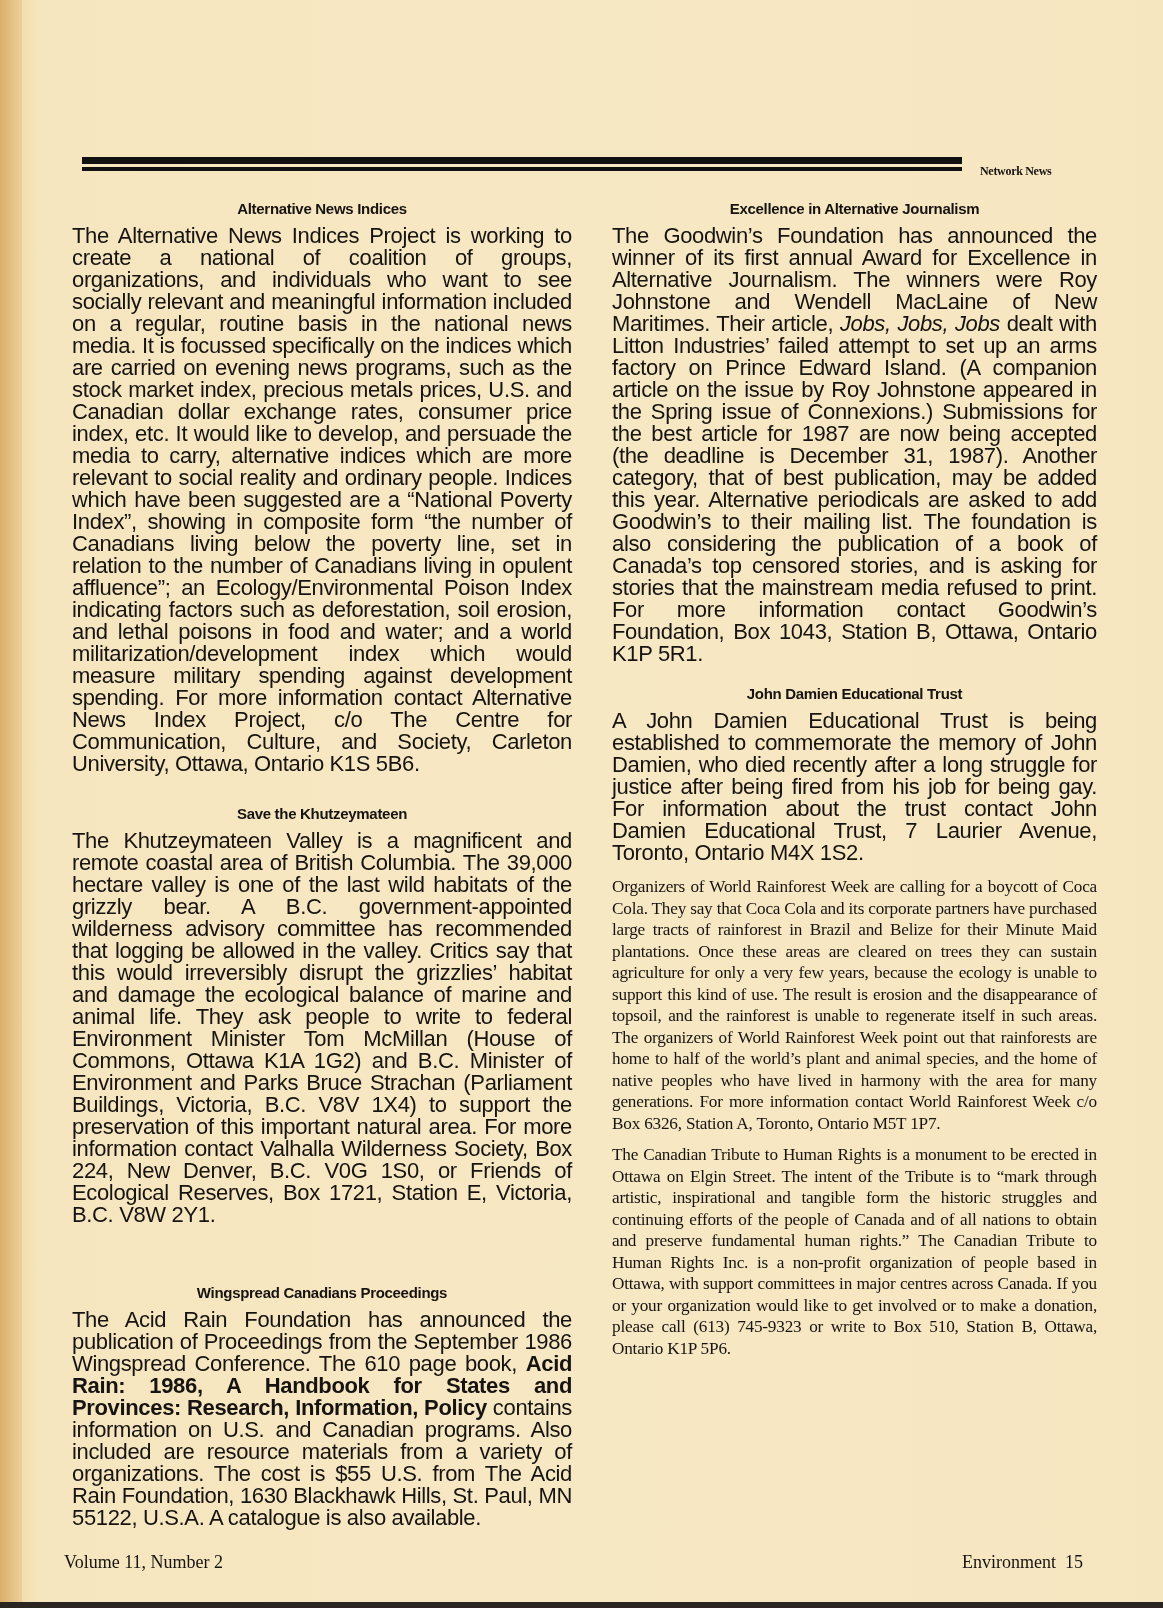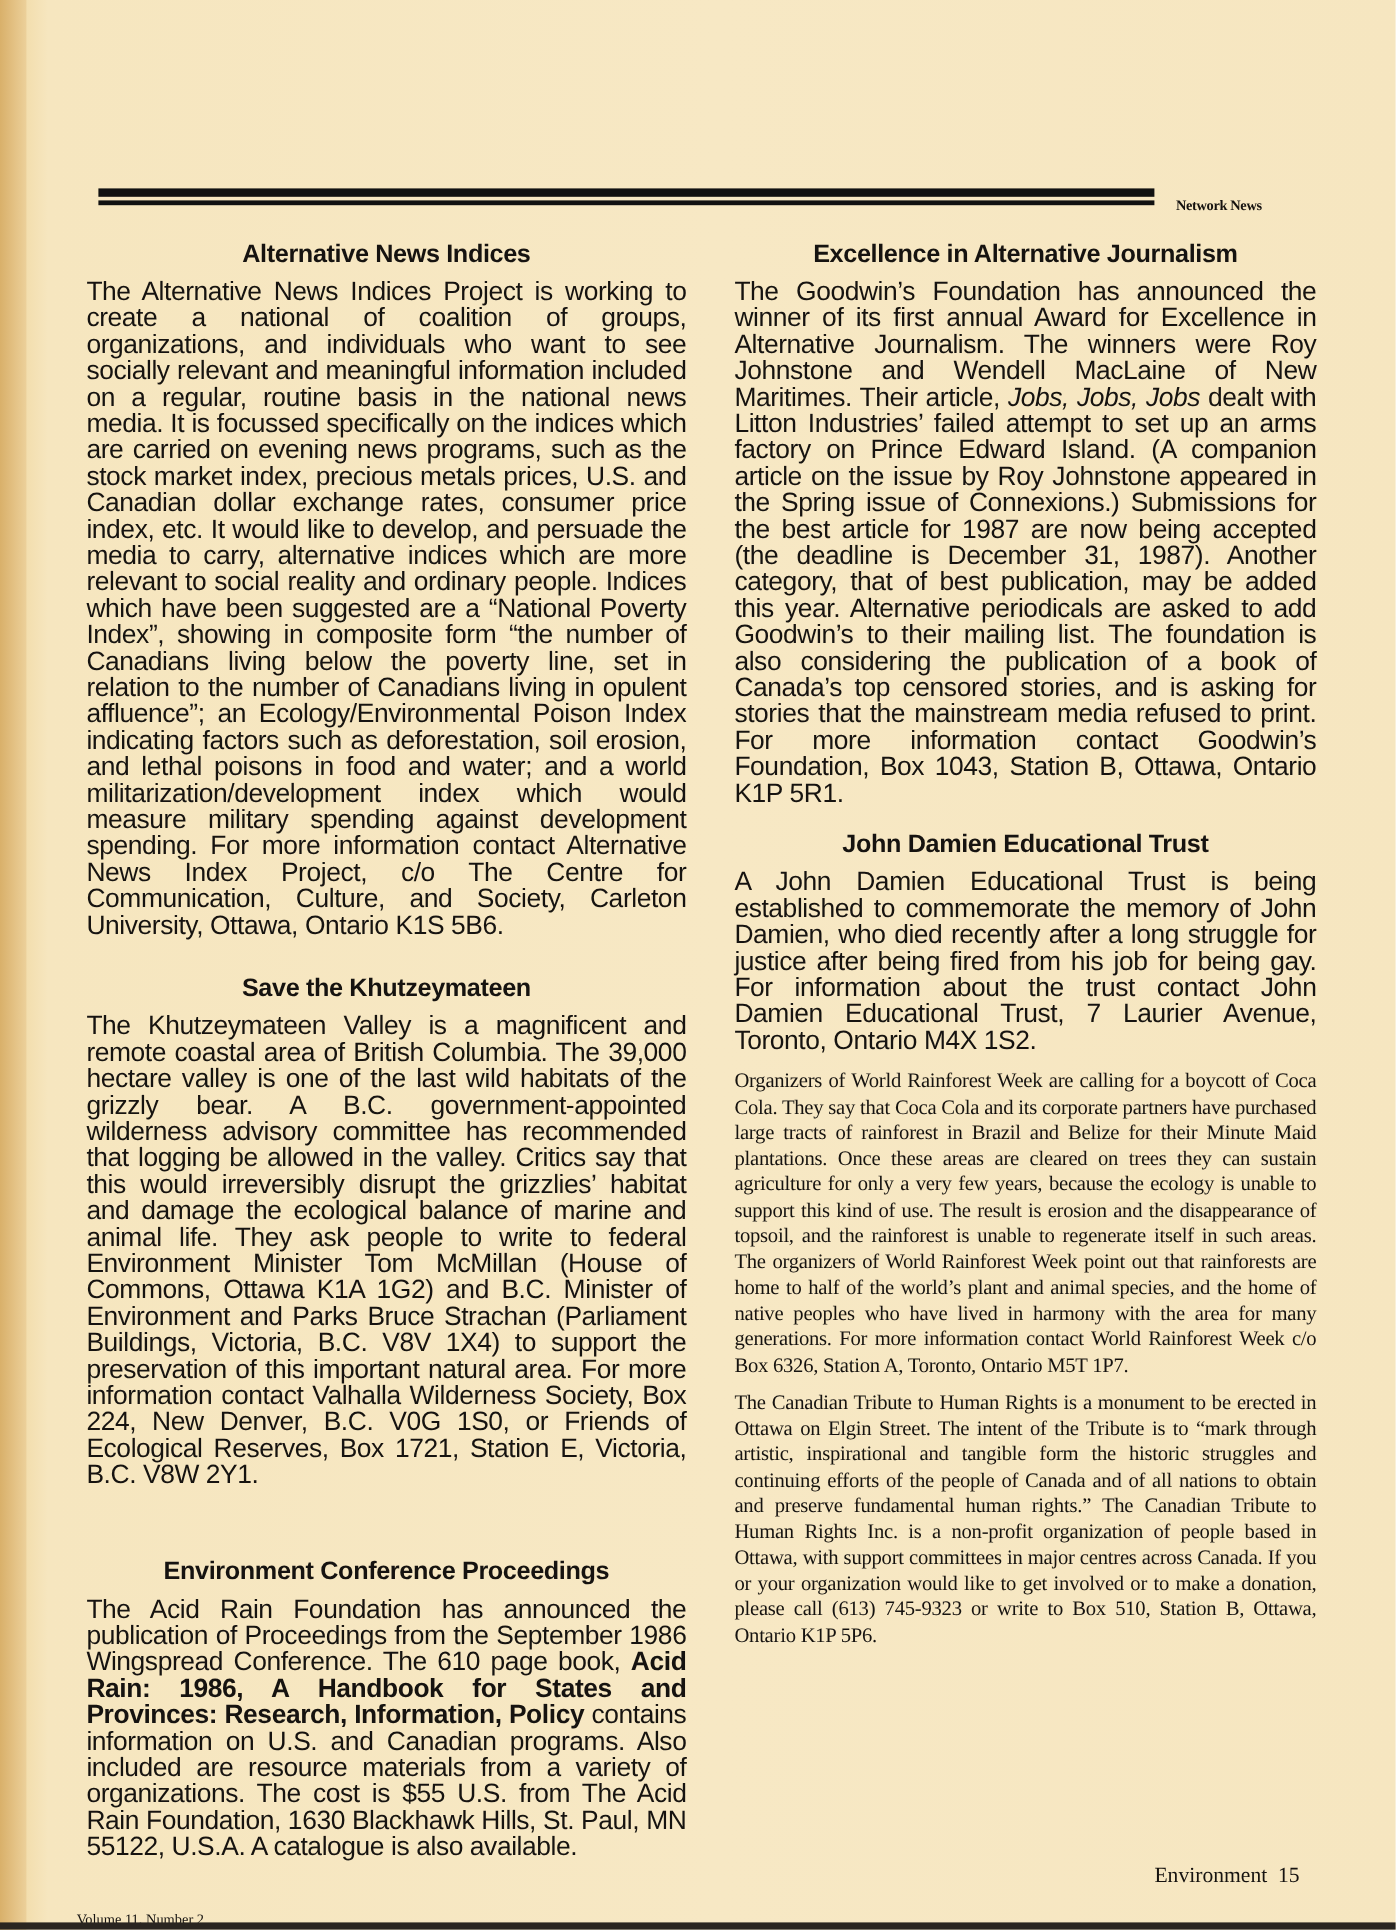--- a/index.html
+++ b/index.html
@@ -22,7 +22,7 @@
   .col-left { left: 72px; top: 200px; width: 500px; }
   .col-right { left: 612px; top: 200px; width: 485px; }
   .hs {
-    font-family: "Liberation Sans", sans-serif; font-weight: bold; font-size: 21px;
+    font-family: "Liberation Sans", sans-serif; font-weight: bold; font-size: 15px;
     text-align: center; margin: 0 0 8px 0; letter-spacing: -0.3px;
   }
   .ps {

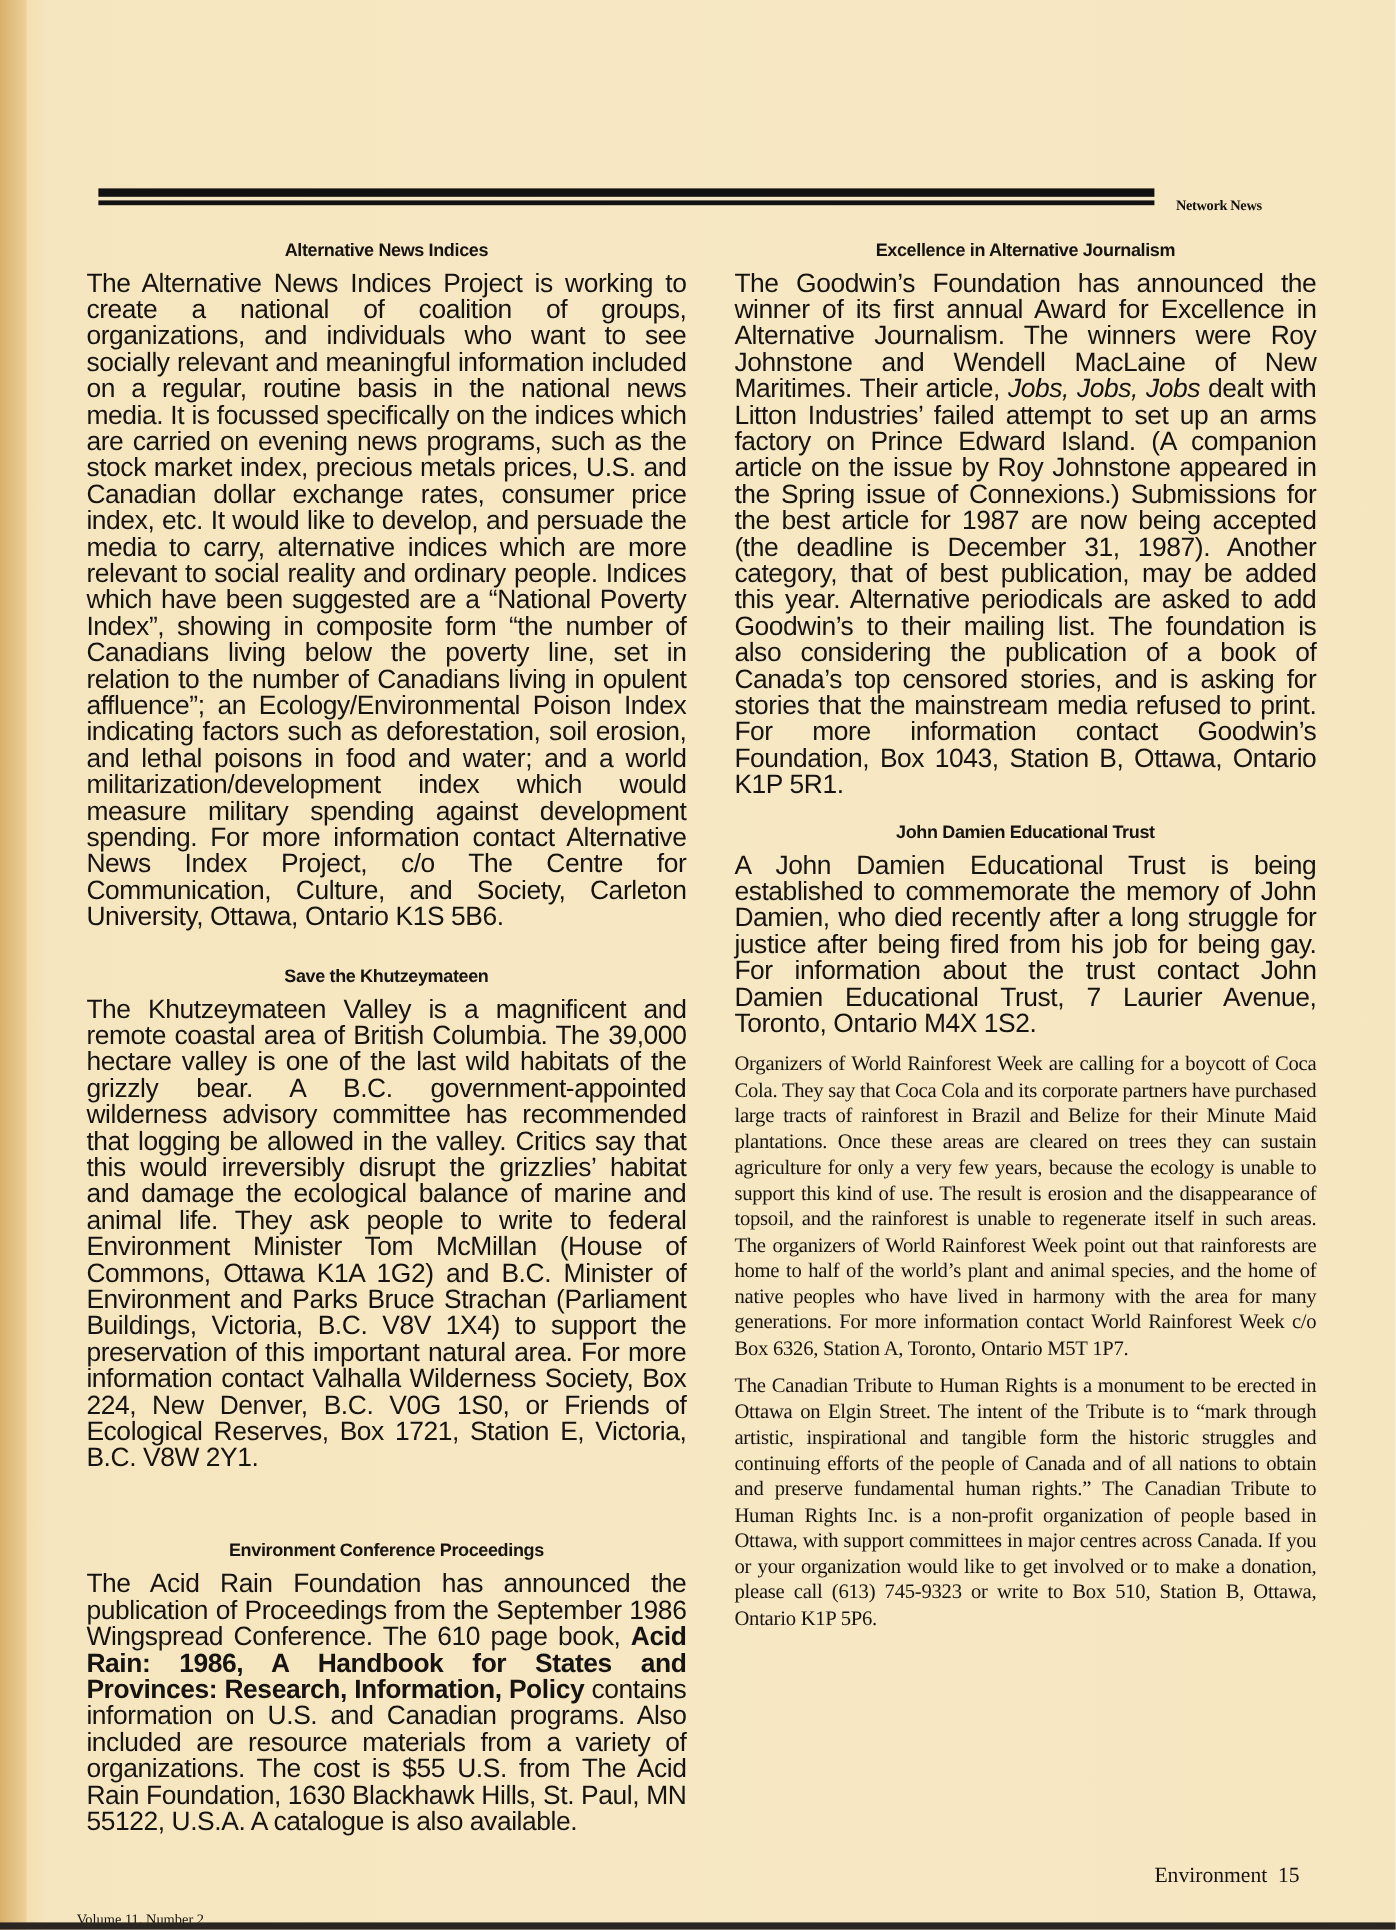--- a/index.html
+++ b/index.html
@@ -65,7 +65,7 @@
   </article>
 
   <article style="margin-top:58px;">
-    <h2 class="hs">Environment Conference Proceedings</h2>
+    <h2 class="hs">Wingspread Canadians Proceedings</h2>
     <p class="ps"><span>The Acid Rain Foundation has announced the publication of Proceedings from the September 1986 Wingspread Conference. The 610 page book, </span><span class="b">Acid Rain: 1986, A Handbook for States and Provinces: Research, Information, Policy</span><span> contains information on U.S. and Canadian programs. Also included are resource materials from a variety of organizations. The cost is $55 U.S. from The Acid Rain Foundation, 1630 Blackhawk Hills, St. Paul, MN 55122, U.S.A. A catalogue is also available.</span></p>
   </article>
 </div>

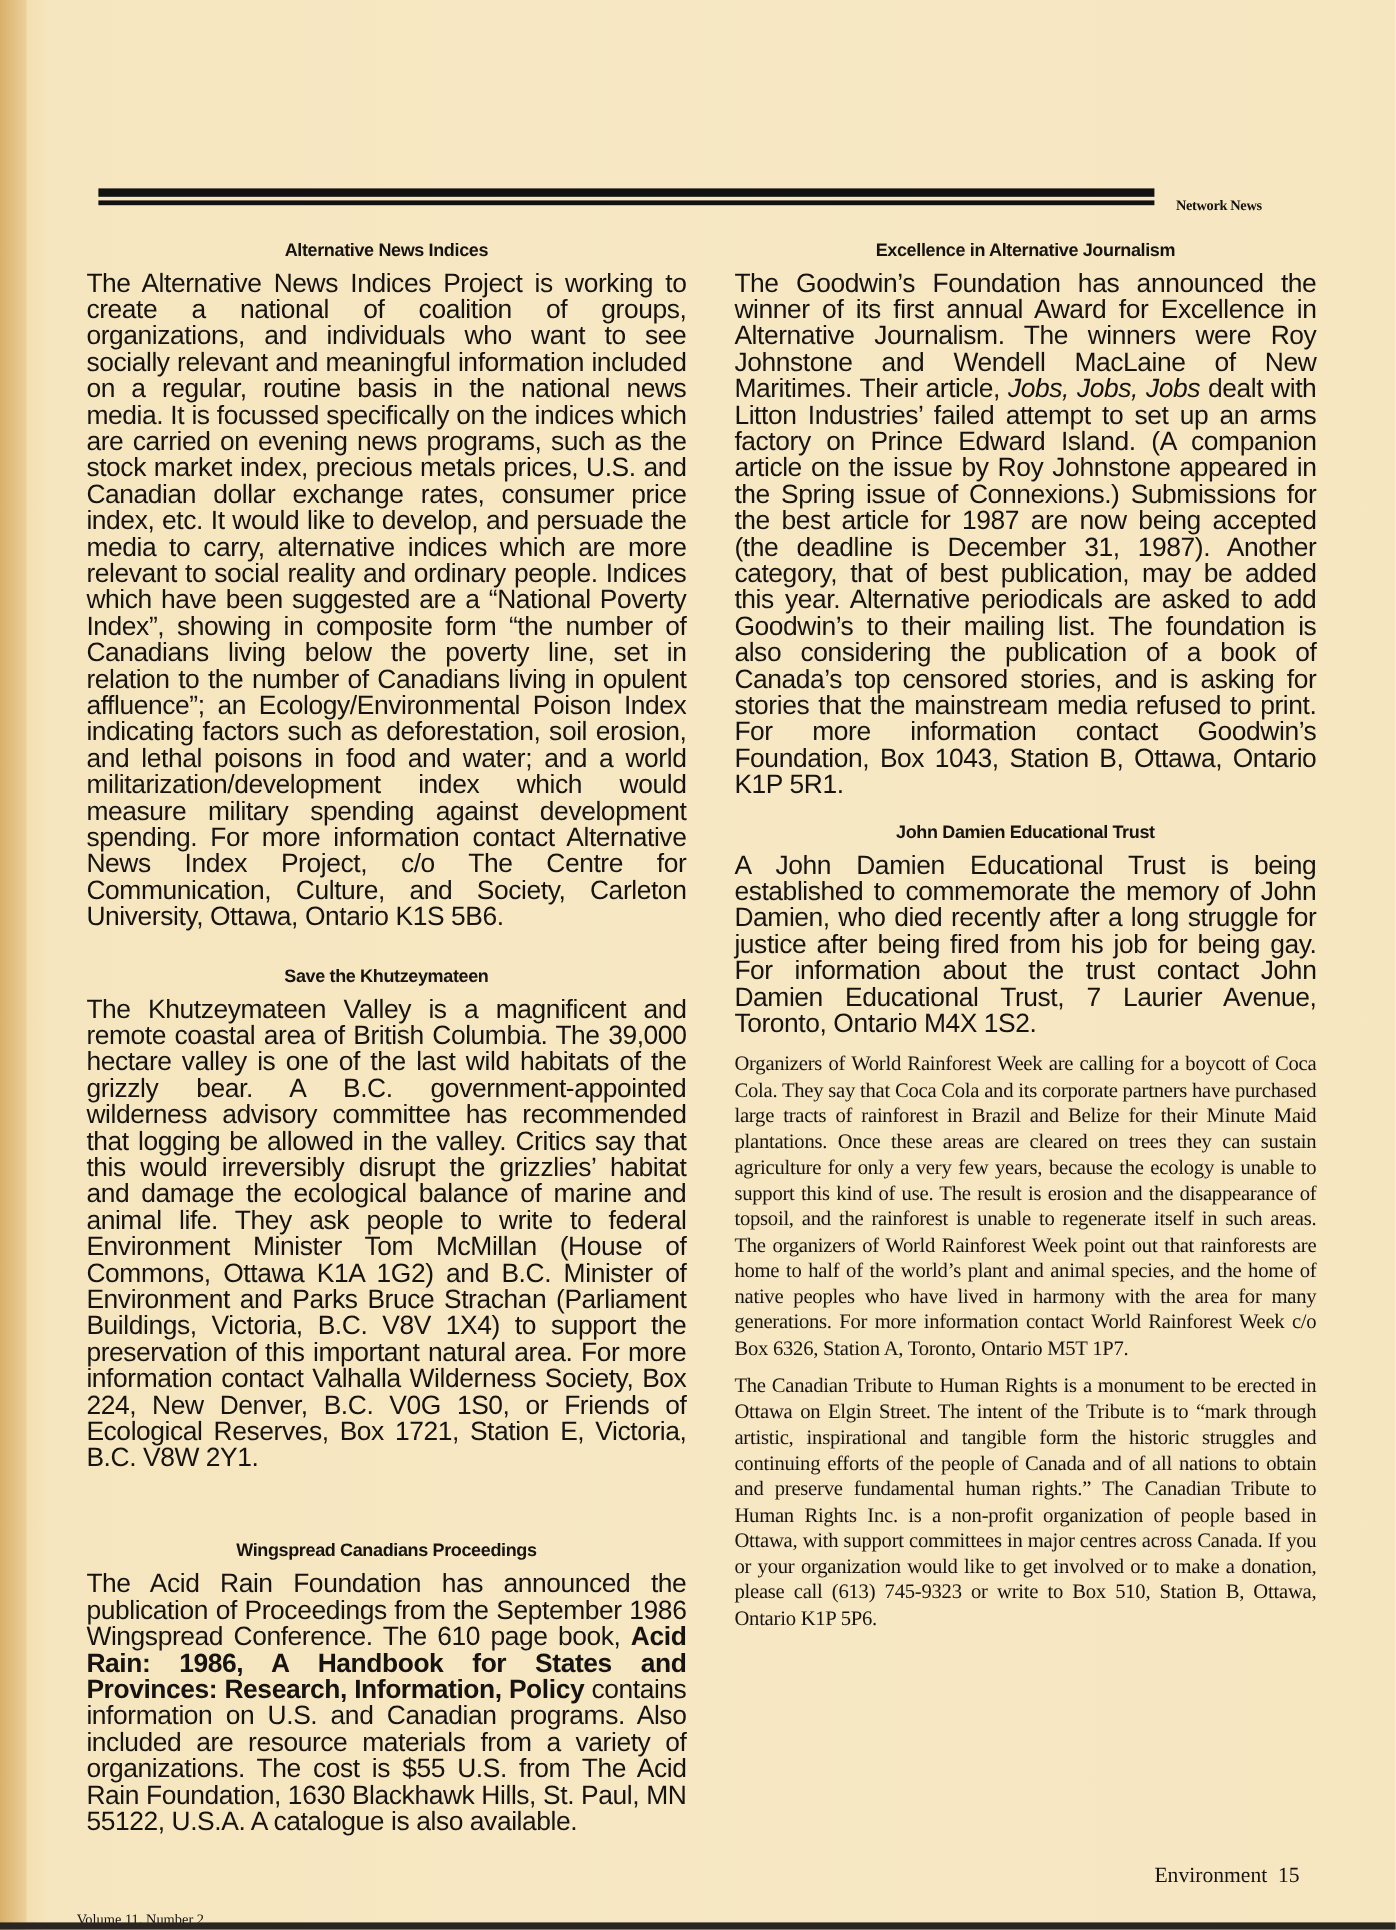--- a/index.html
+++ b/index.html
@@ -39,7 +39,7 @@
     font-family: "Liberation Serif", serif; font-size: 17.2px; line-height: 21.5px;
     text-align: justify; margin: 0; letter-spacing: -0.2px;
   }
-  .footer-left { position: absolute; left: 64px; top: 1592px; font-family: "Liberation Serif", serif; font-size: 12px; }
+  .footer-left { position: absolute; left: 64px; top: 1552px; font-family: "Liberation Serif", serif; font-size: 18px; }
   .footer-right { position: absolute; right: 80px; top: 1552px; font-family: "Liberation Serif", serif; font-size: 18px; }
 </style>
 </head>

